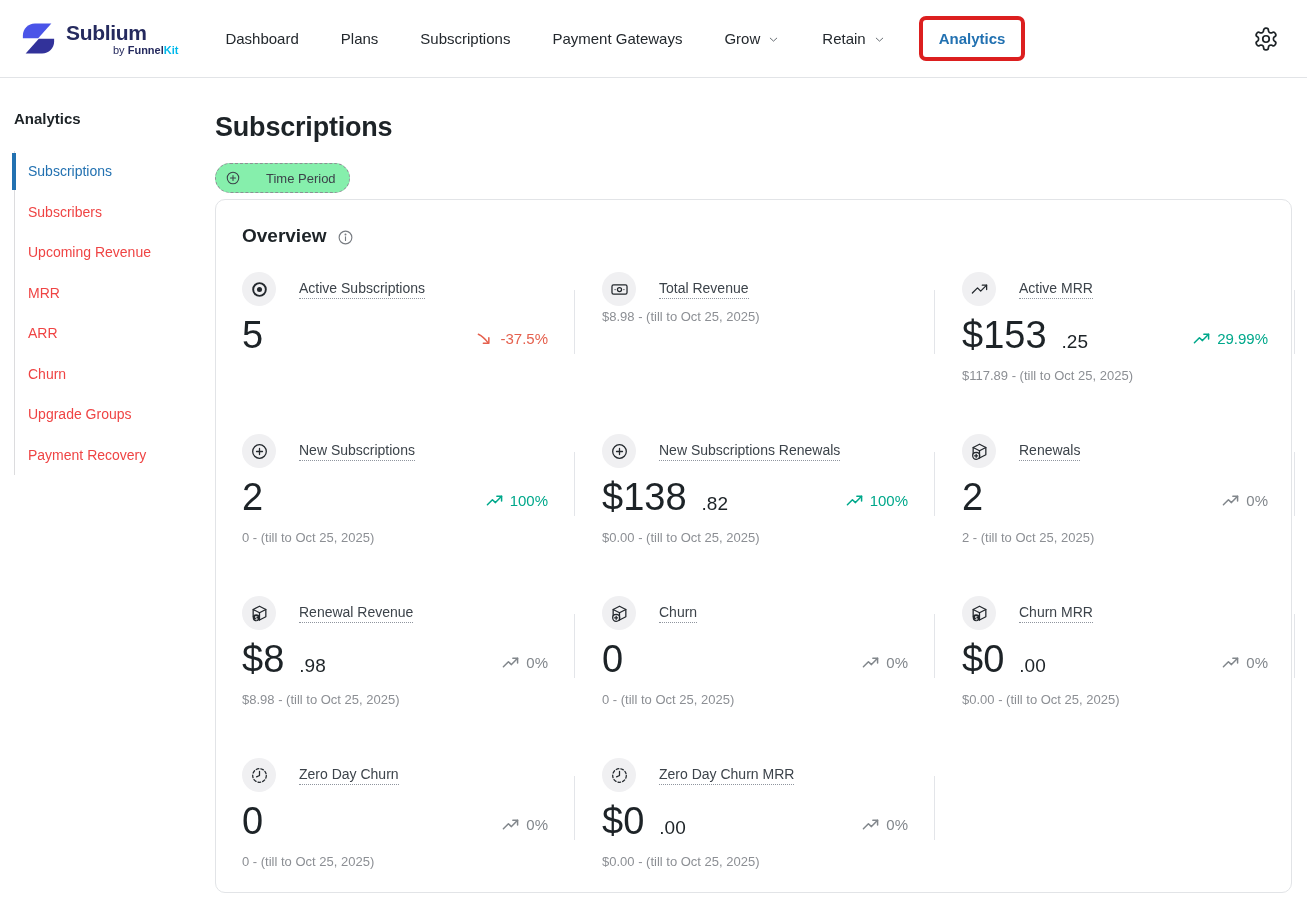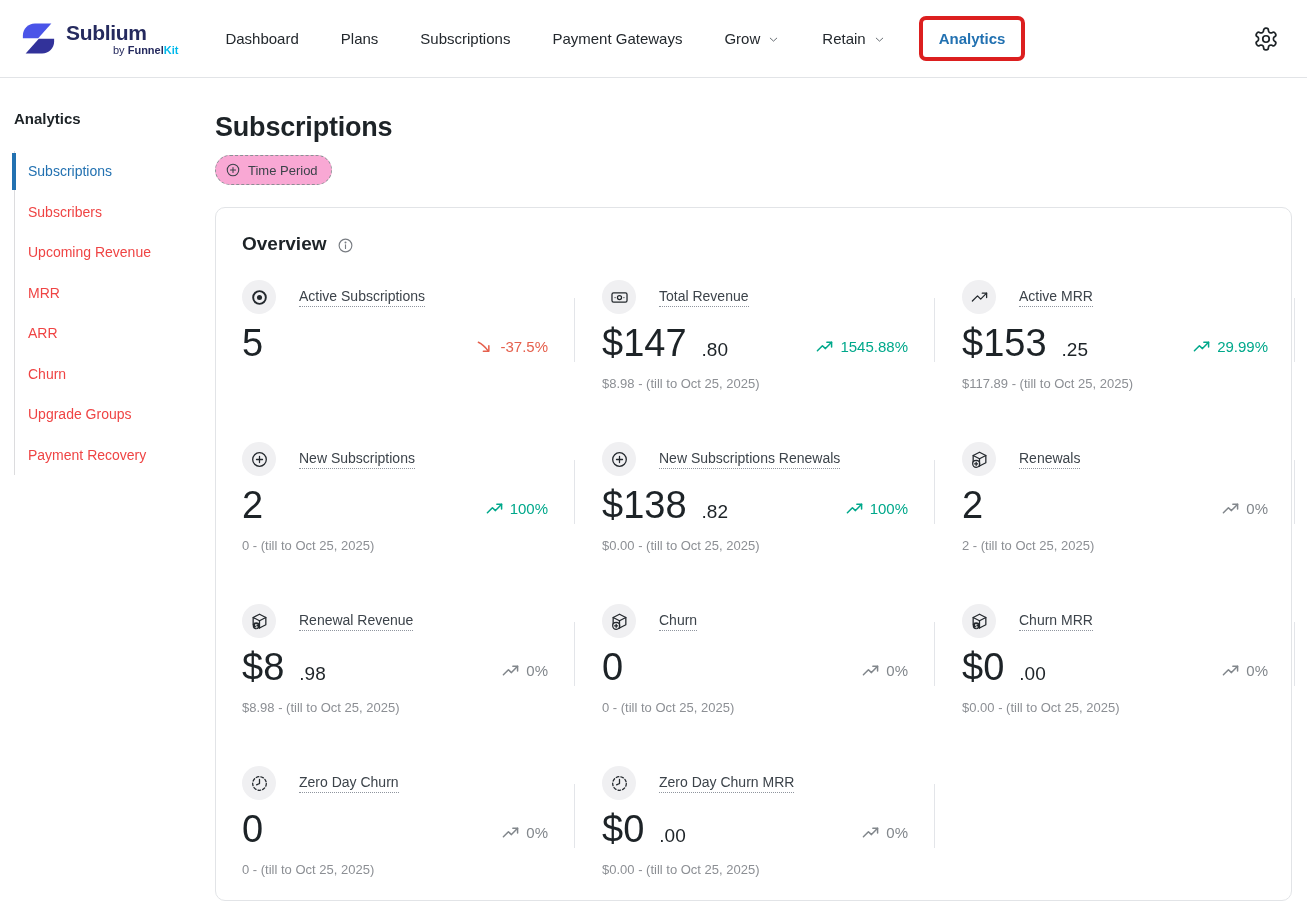--- a/index.html
+++ b/index.html
@@ -59,9 +59,9 @@
   .page-title{ margin:0; font-size:27px; font-weight:700; color:#1d2327; letter-spacing:-.2px; }
 
   .time-pill{
-    margin-top:12px; display:inline-flex; align-items:center; gap:7px;
+    margin-top:20px; display:inline-flex; align-items:center; gap:25px;
     padding:6px 13px 6px 9px; border:1px dashed #8c8f94; border-radius:17px;
-    background:#f9a8d4; font-size:13px; color:#3c434a; cursor:pointer;
+    background:#86efac; font-size:13px; color:#3c434a; cursor:pointer;
   }
   .time-pill svg{ color:#3c434a; }
 

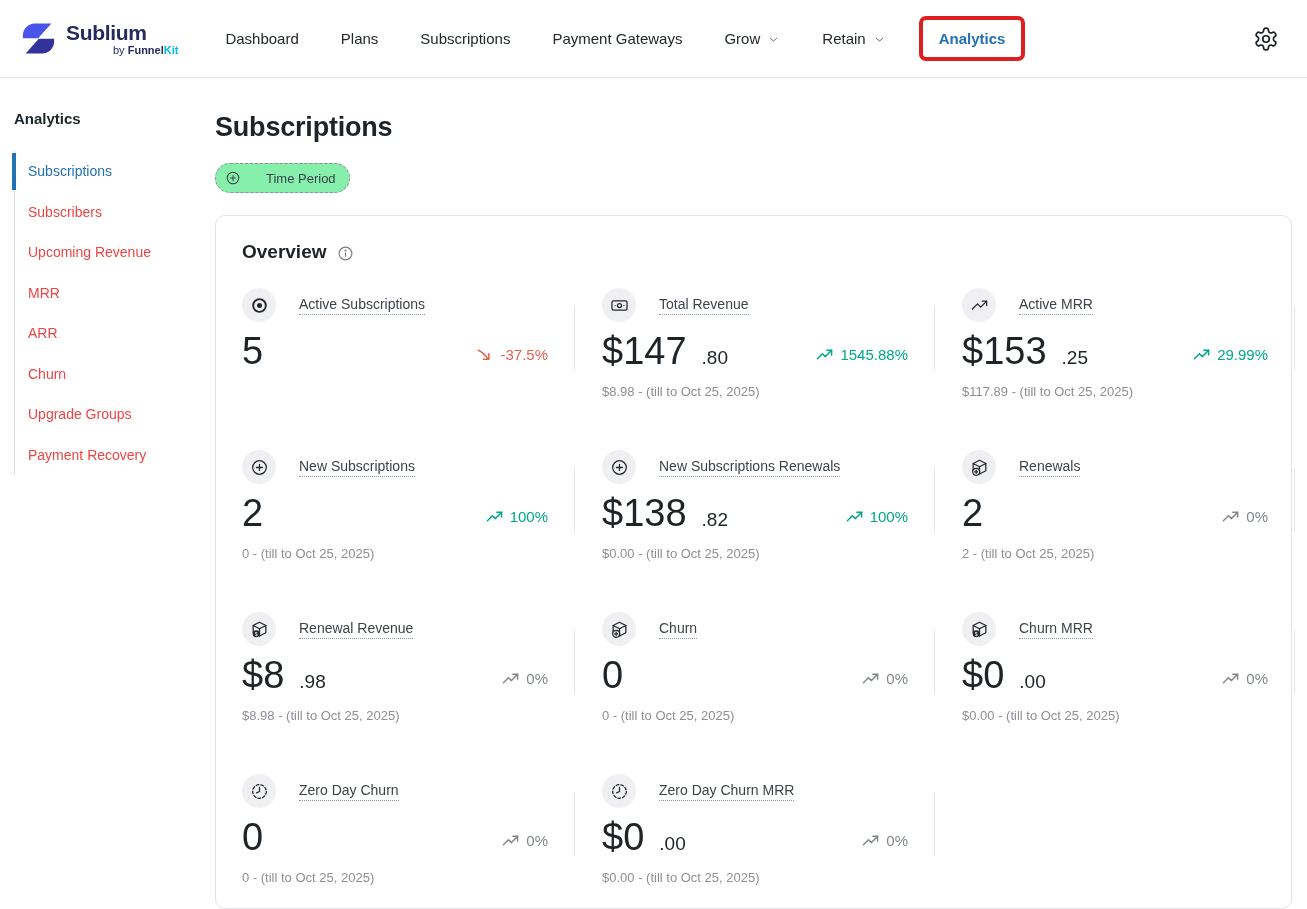--- a/index.html
+++ b/index.html
@@ -66,7 +66,7 @@
   .time-pill svg{ color:#3c434a; }
 
   .card{
-    margin-top:22px; background:#fff;
+    margin-top:6px; background:#fff;
     border:1px solid #e2e4e7; border-radius:10px;
     padding:25px 0 22px 26px;
   }

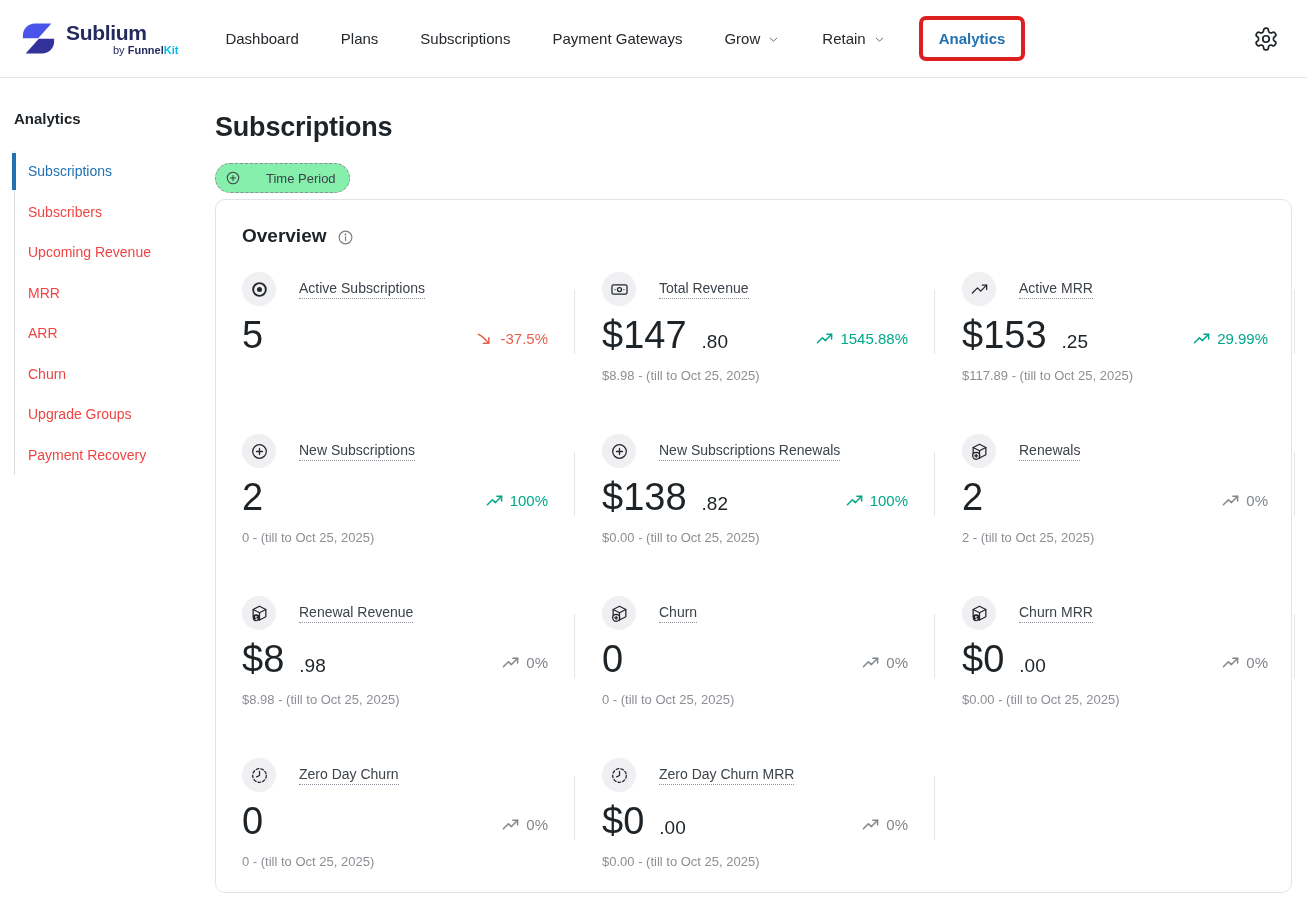--- a/index.html
+++ b/index.html
@@ -260,18 +260,6 @@
               </span>
       <span class="metric-label">Total Revenue</span>
     </div>
-    <div class="metric-body">
-      <div class="value"><span class="main">$147</span><span class="cents">.80</span></div>
-      <div class="change positive">
-                <span class="trend-icon">
-                  <svg width="17" height="17" viewBox="0 0 18 18" fill="none" stroke="currentColor" stroke-width="1.6" stroke-linecap="round" stroke-linejoin="round">
-                    <polyline points="1.5 13.5 6.8 8.2 10 11.2 16.5 4.5"></polyline>
-                    <polyline points="11.5 4.5 16.5 4.5 16.5 9.5"></polyline>
-                  </svg>
-                </span>
-                <span class="pct">1545.88%</span>
-              </div>
-    </div>
     <div class="metric-sub">$8.98 - (till to Oct 25, 2025)</div>
   </div>
           <div class="metric">

